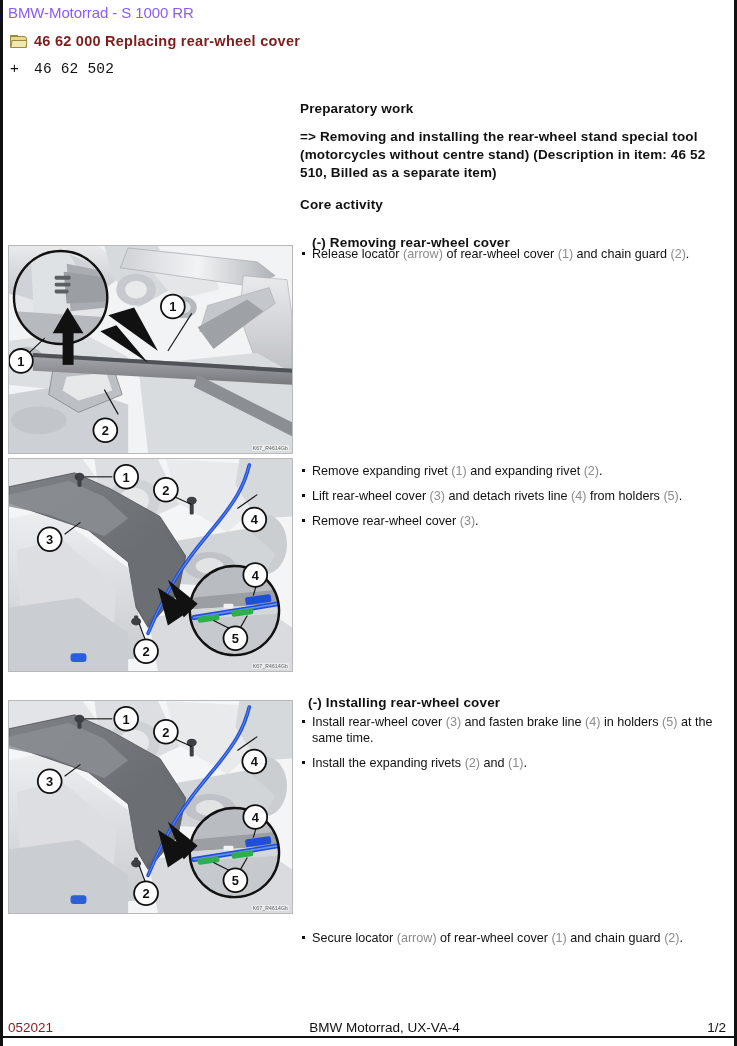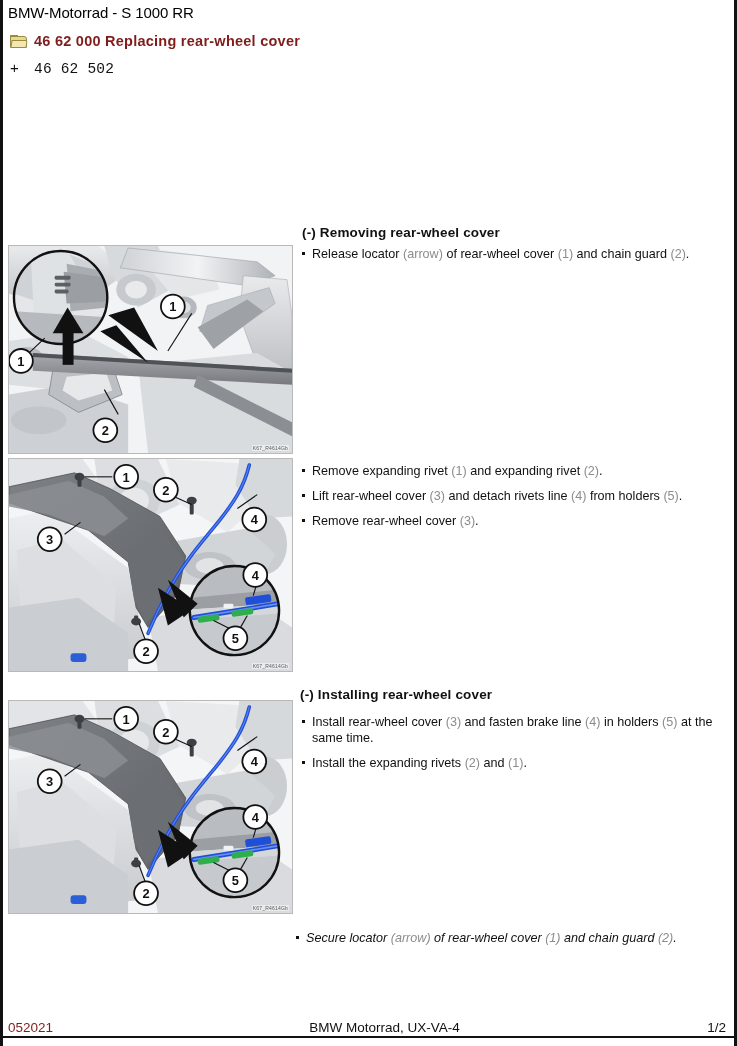--- a/index.html
+++ b/index.html
@@ -35,7 +35,7 @@
     left: 8px; top: 4px;
     font-size: 15px;
     letter-spacing: -0.1px;
-    color: #000000;
+    color: #8b5cf6;
     white-space: nowrap;
   }
   .proc-row {

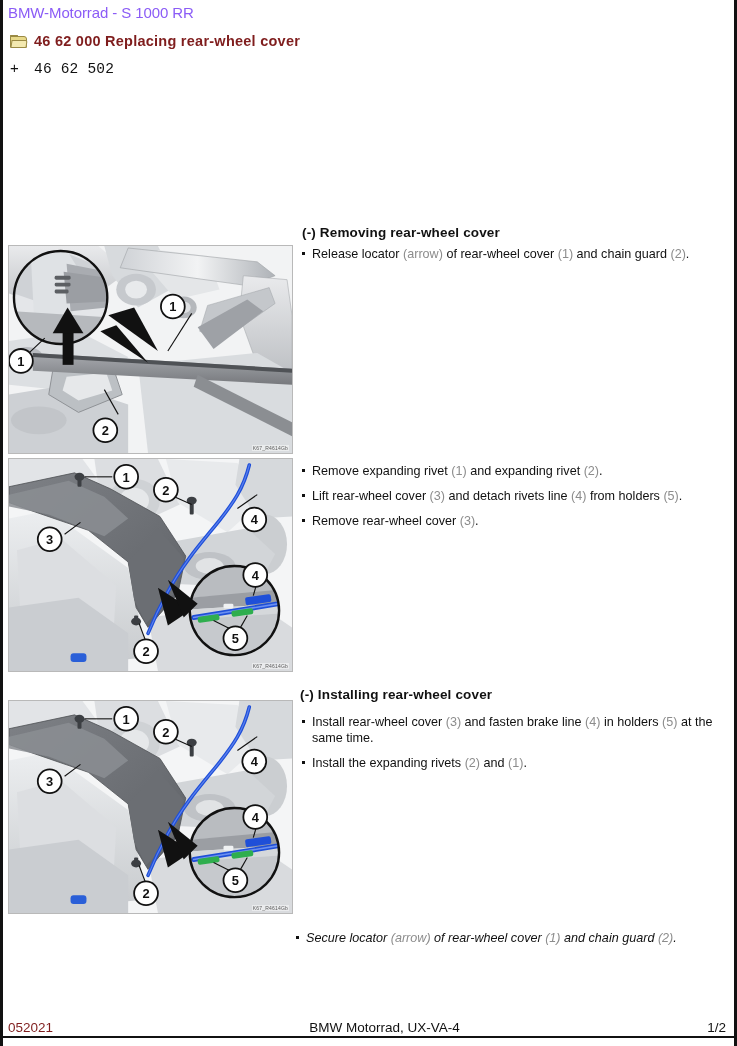--- a/index.html
+++ b/index.html
@@ -226,6 +226,11 @@
     <span class="sub-code">46 62 502</span>
   </div>
 
+  <div class="text-col">
+    <p class="h-bold tight">Preparatory work</p>
+    <p class="h-bold para">=&gt; Removing and installing the rear-wheel stand special tool (motorcycles without centre stand) (Description in item: 46 52 510, Billed as a separate item)</p>
+    <p class="h-bold tight">Core activity</p>
+  </div>
 
   <div class="blk-rm-title">
     <p class="h-bold" style="margin:2px;">(-) Removing rear-wheel cover</p>

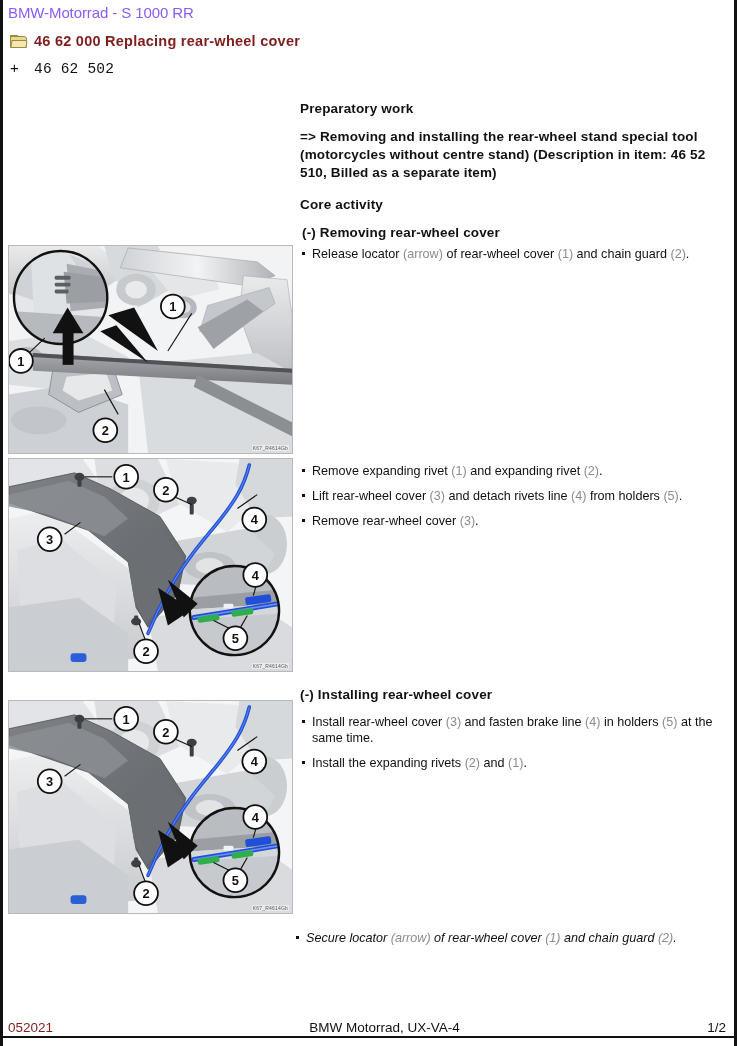--- a/index.html
+++ b/index.html
@@ -233,7 +233,7 @@
   </div>
 
   <div class="blk-rm-title">
-    <p class="h-bold" style="margin:2px;">(-) Removing rear-wheel cover</p>
+    <p class="h-bold" style="margin:12px;">(-) Removing rear-wheel cover</p>
   </div>
 
   <div class="blk-1">

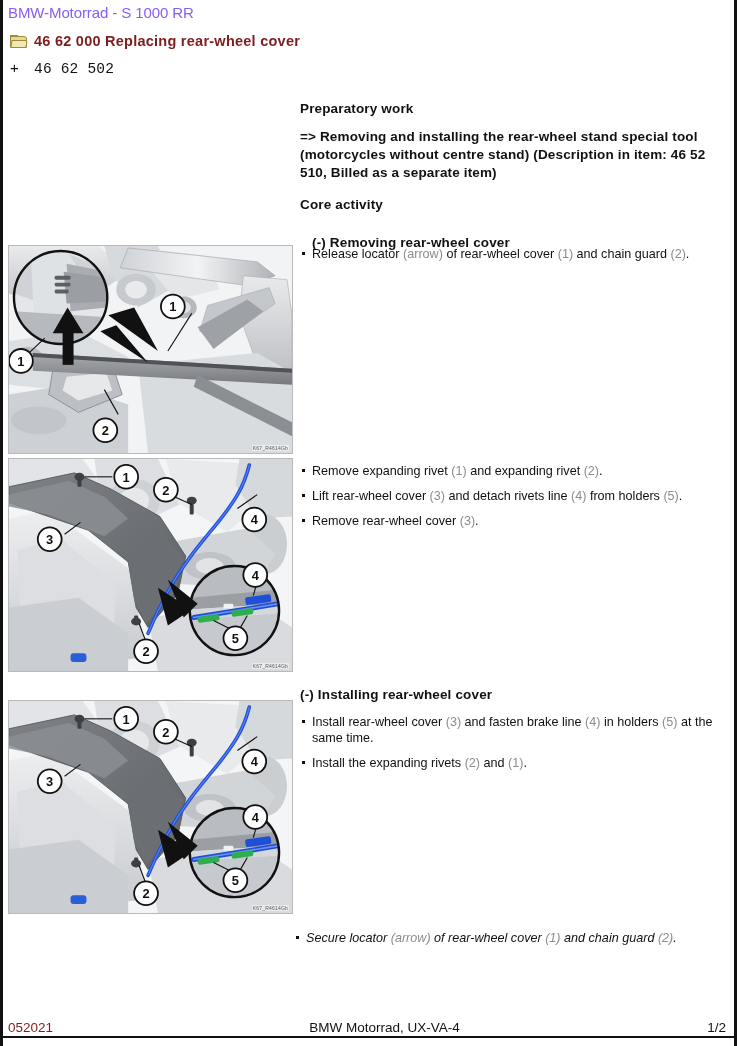--- a/index.html
+++ b/index.html
@@ -251,7 +251,7 @@
   </div>
 
   <div class="blk-in-title">
-    <p class="h-bold" style="margin:0;">(-) Installing rear-wheel cover</p>
+    <p class="h-bold" style="margin:8px;">(-) Installing rear-wheel cover</p>
   </div>
 
   <div class="blk-3">

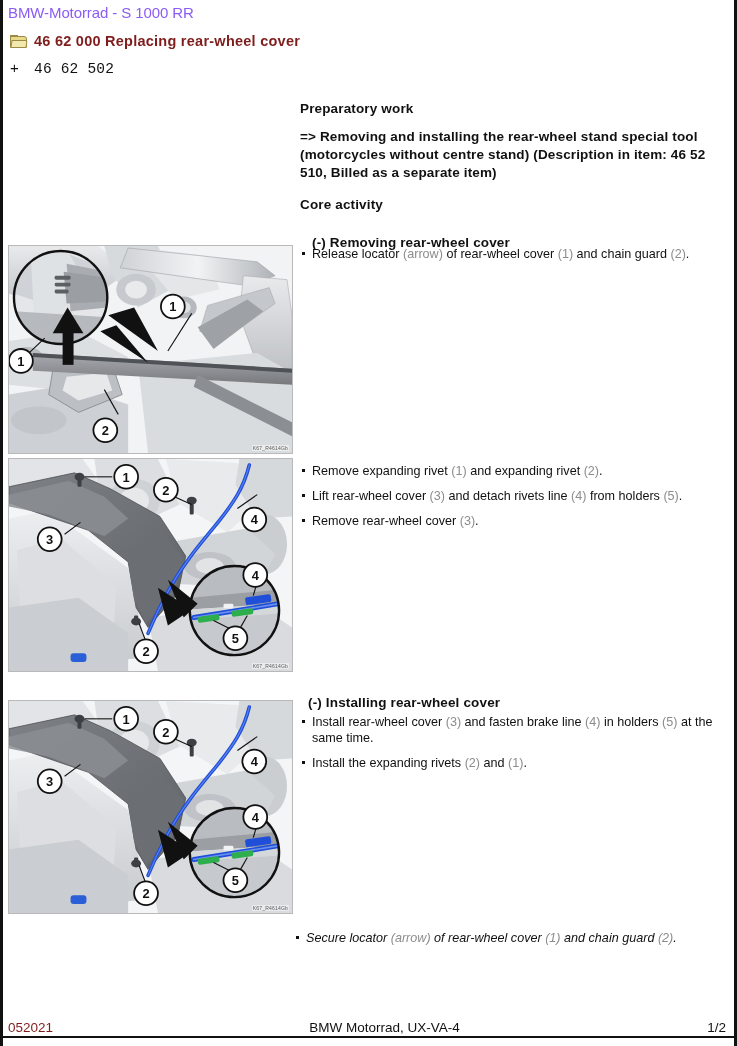--- a/index.html
+++ b/index.html
@@ -146,7 +146,7 @@
   .blk-2  { position: absolute; left: 300px; top: 463px; width: 432px; }
   .blk-in-title { position: absolute; left: 300px; top: 686px; width: 432px; }
   .blk-3  { position: absolute; left: 300px; top: 714px; width: 432px; }
-  .blk-4  { position: absolute; left: 294px; top: 930px; width: 432px; font-style: italic; }
+  .blk-4  { position: absolute; left: 300px; top: 930px; width: 432px; }
 
   
   .figure {

